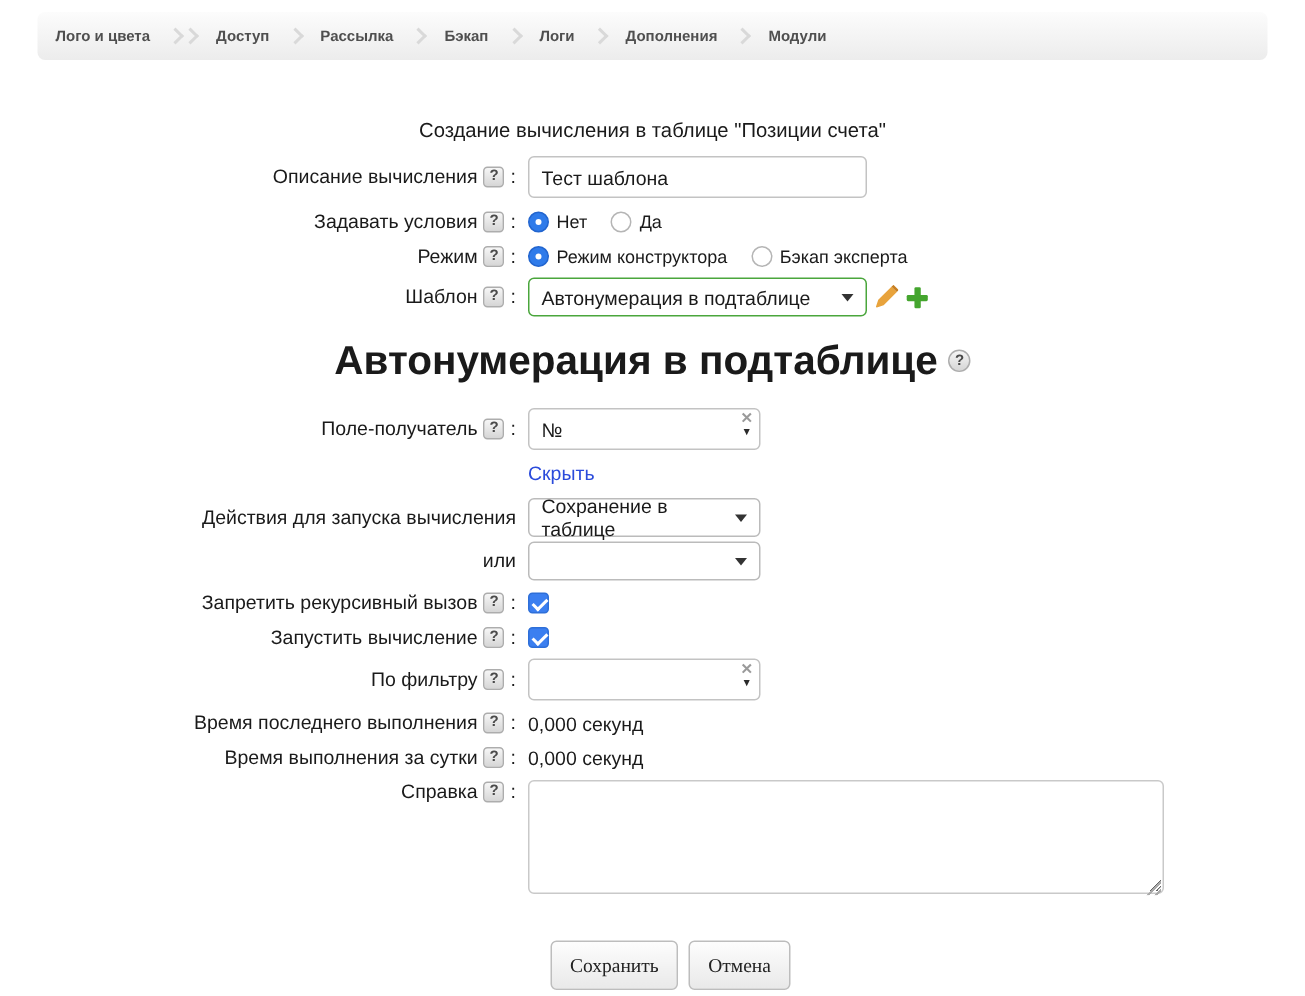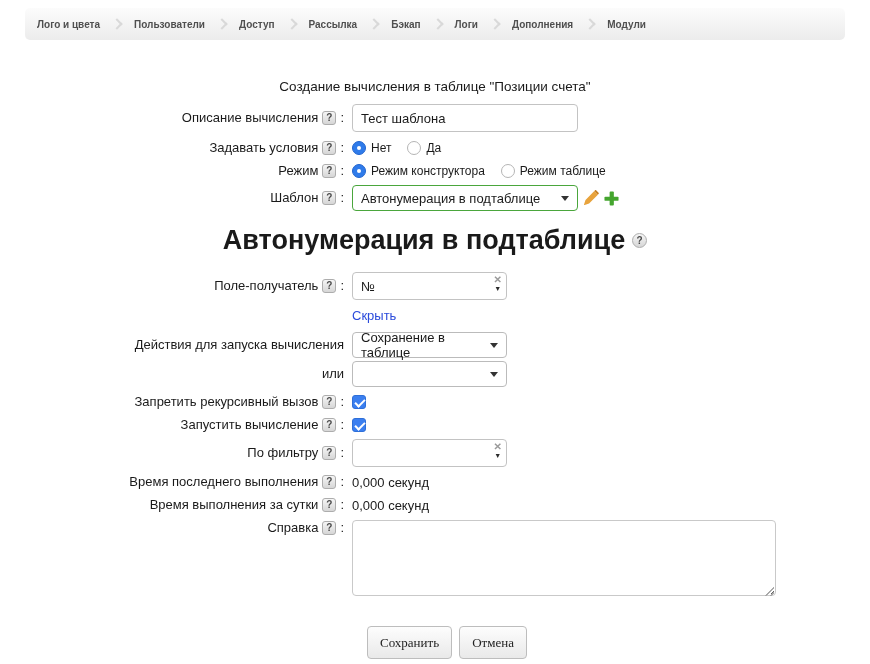--- a/index.html
+++ b/index.html
@@ -86,7 +86,6 @@
 <div class="navbar">
   <div class="tab">Лого и цвета</div>
   <span class="sep"></span>
-  <div class="tab">Пользователи</div>
   <span class="sep"></span>
   <div class="tab">Доступ</div>
   <span class="sep"></span>

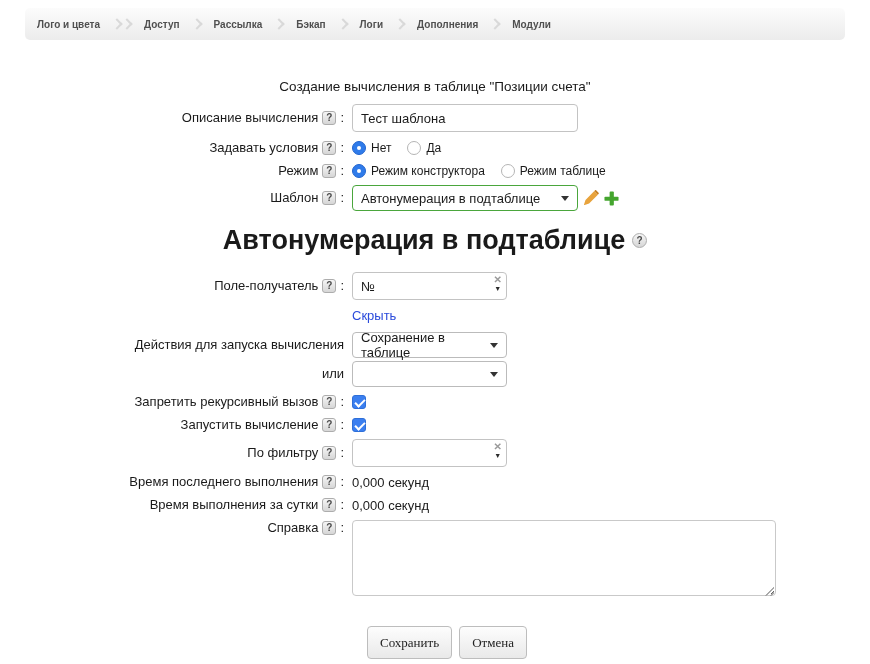--- a/index.html
+++ b/index.html
@@ -140,7 +140,7 @@
     </span>
   <span class="opt">
       <span class="radio"></span>
-    <span>Режим таблице</span>
+    <span>Бэкап эксперта</span>
     </span>
 </div>
 

